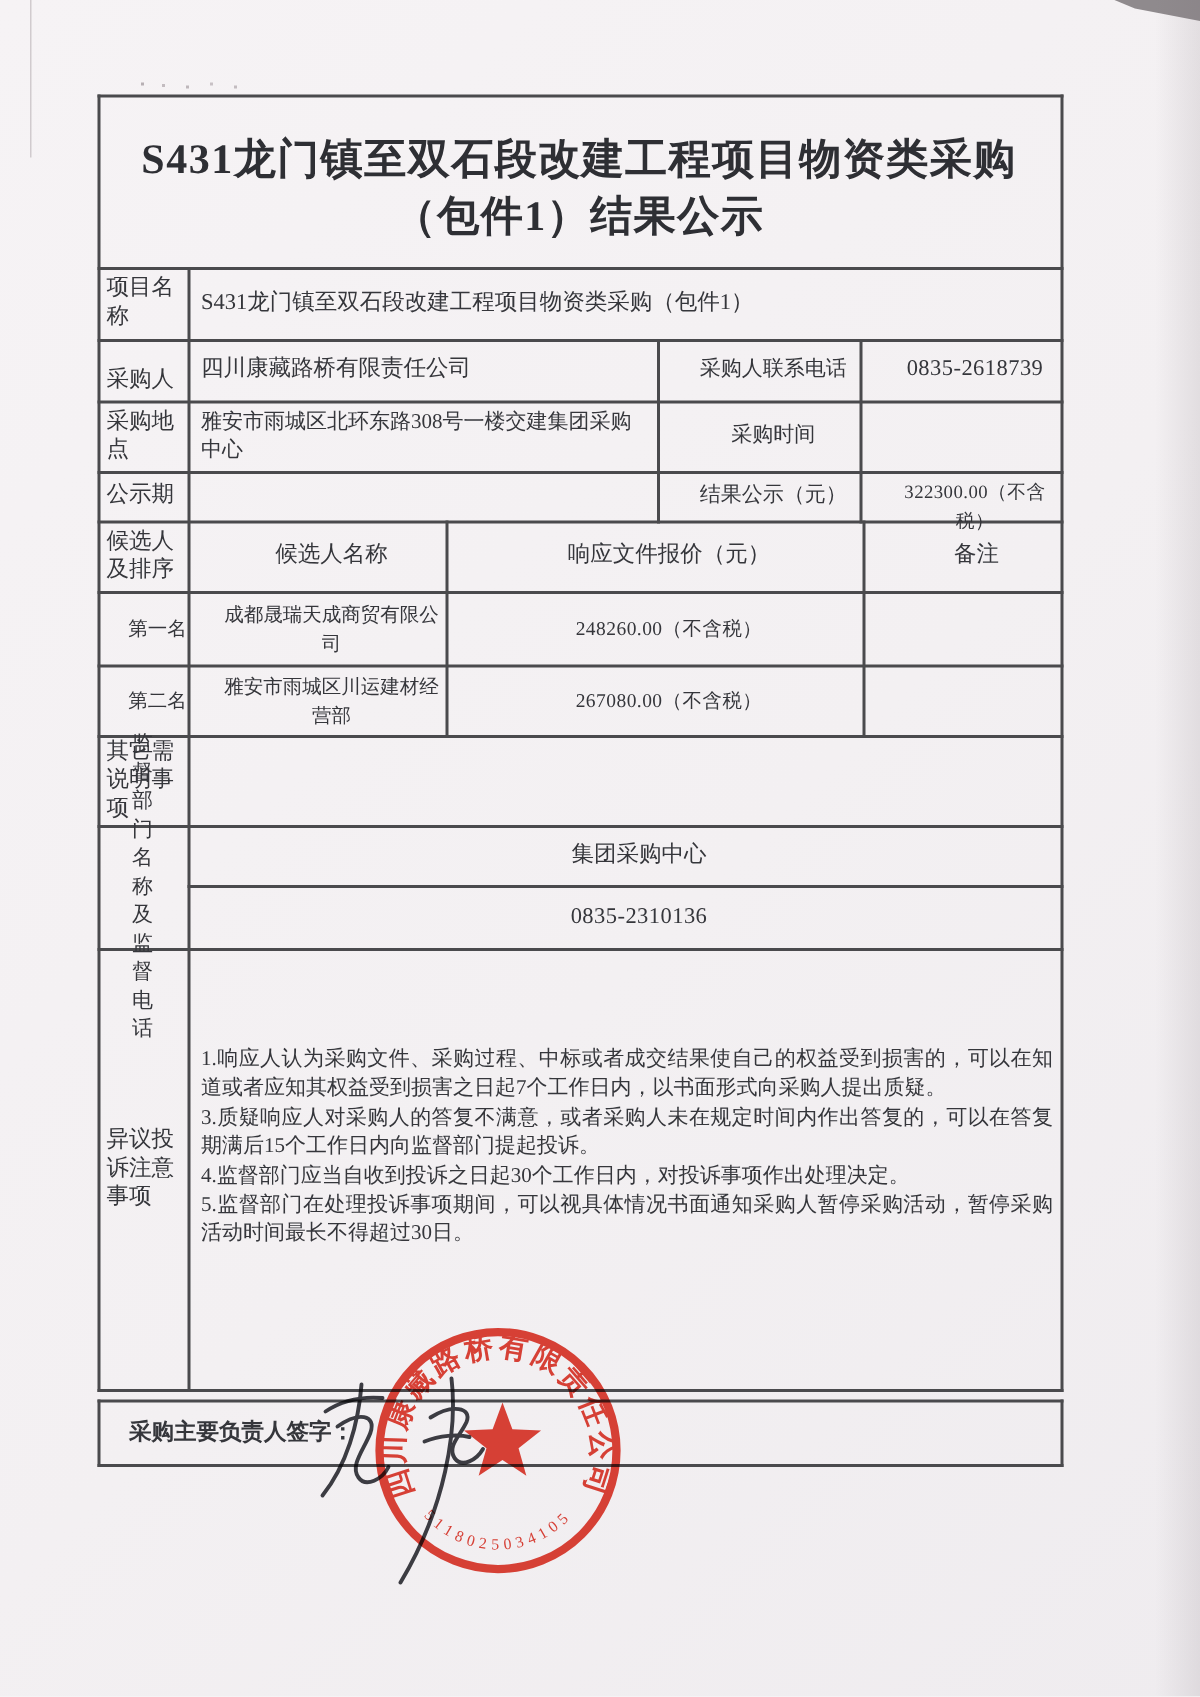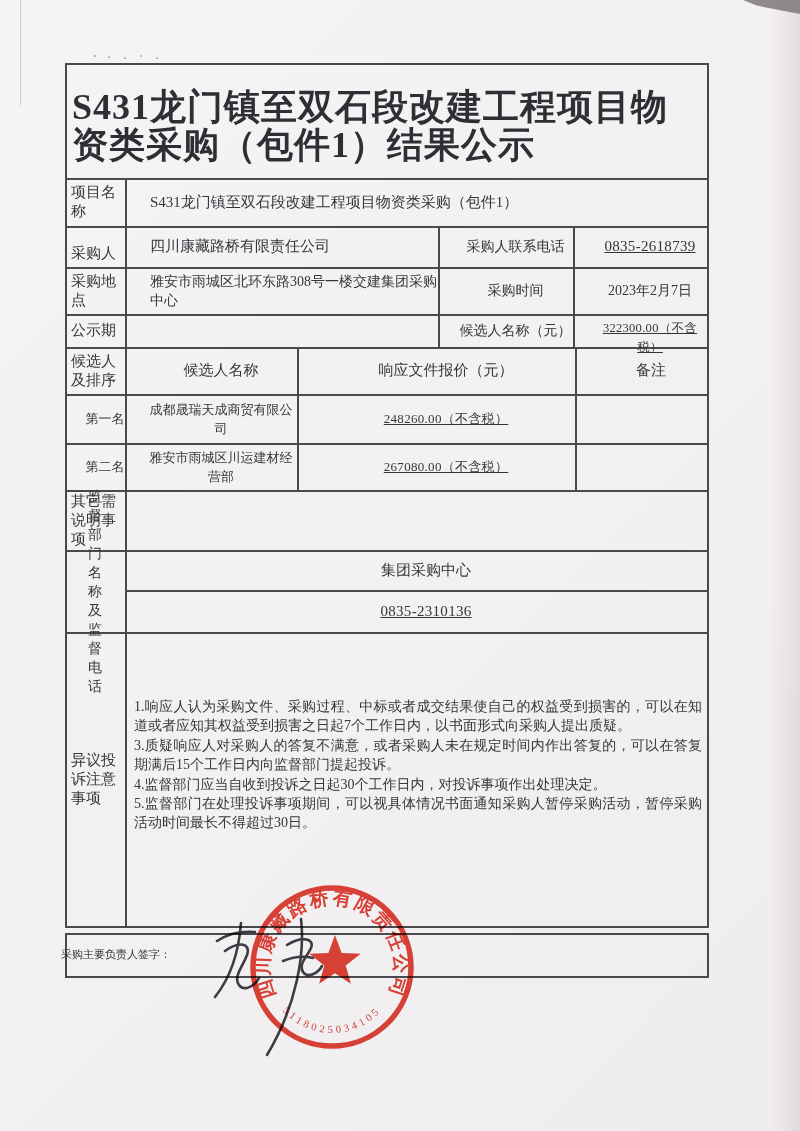--- a/index.html
+++ b/index.html
@@ -31,8 +31,8 @@
   .pad{padding-left:9px;padding-right:6px;margin-left:16px;}
   .title{
     position:absolute;left:72px;top:80px;width:628px;height:92px;
-    display:flex;align-items:center;justify-content:center;
-    font-size:36px;line-height:38px;font-weight:700;letter-spacing:1px;color:#2e2f34;
+    display:flex;align-items:center;justify-content:center;text-align:center;
+    font-size:28px;line-height:38px;font-weight:700;letter-spacing:1px;color:#2e2f34;
   }
   .num{letter-spacing:.3px;text-decoration:underline;}
   .objection-text{position:absolute;left:134px;top:697px;width:568px;font-size:14px;line-height:19.4px;text-align:justify;}

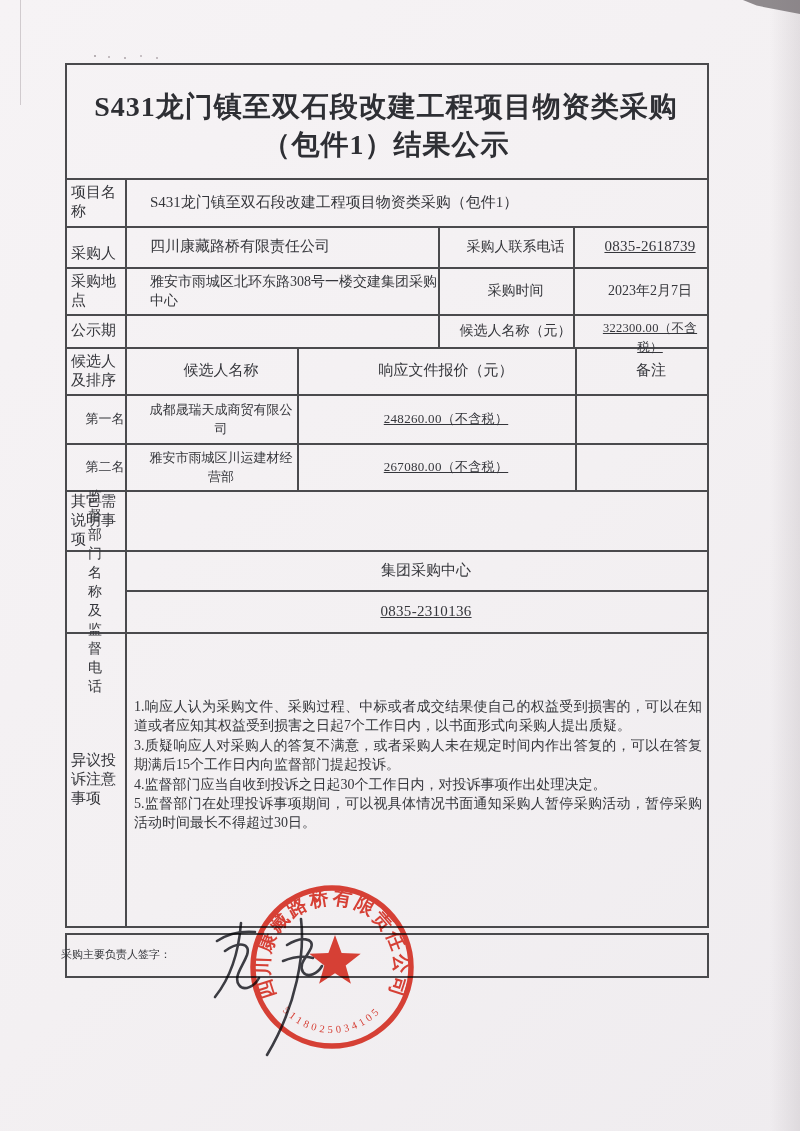--- a/index.html
+++ b/index.html
@@ -28,7 +28,7 @@
   .vc{align-items:center;padding-left:20px;}
   .hc{justify-content:center;text-align:center;}
   .lbl{font-size:15px;padding-left:6px;}
-  .pad{padding-left:9px;padding-right:6px;margin-left:16px;}
+  .pad{padding-left:9px;padding-right:6px;}
   .title{
     position:absolute;left:72px;top:80px;width:628px;height:92px;
     display:flex;align-items:center;justify-content:center;text-align:center;

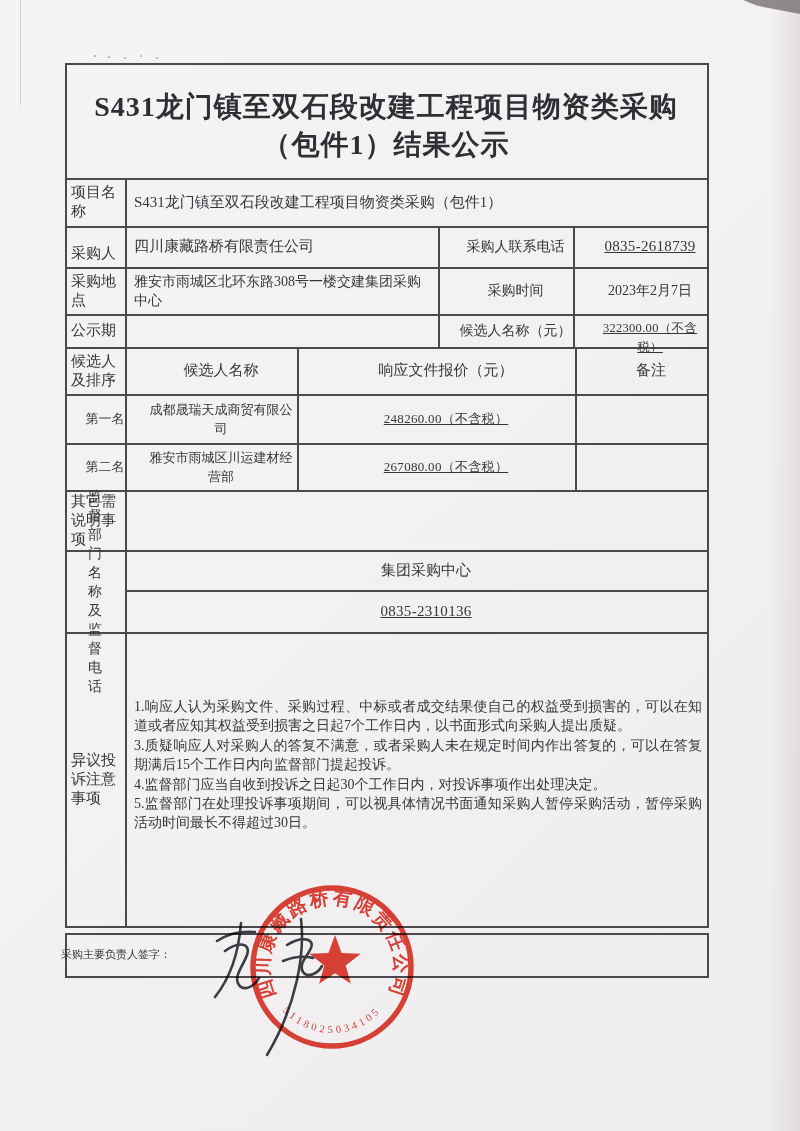--- a/index.html
+++ b/index.html
@@ -34,7 +34,7 @@
     display:flex;align-items:center;justify-content:center;text-align:center;
     font-size:28px;line-height:38px;font-weight:700;letter-spacing:1px;color:#2e2f34;
   }
-  .num{letter-spacing:.3px;text-decoration:underline;}
+  .num{letter-spacing:.3px;}
   .objection-text{position:absolute;left:134px;top:697px;width:568px;font-size:14px;line-height:19.4px;text-align:justify;}
   .objection-text div{margin:0;}
   .sig-label{position:absolute;left:61px;top:932px;height:44px;display:flex;align-items:center;font-size:11px;}

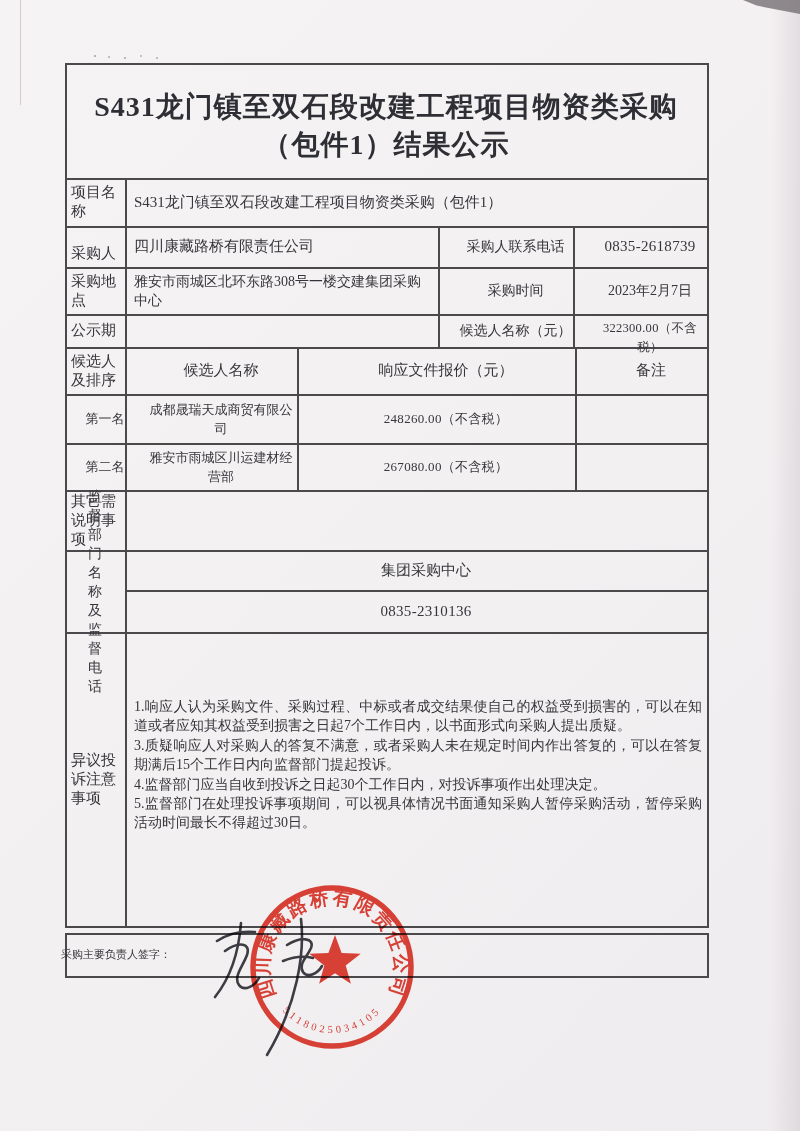--- a/index.html
+++ b/index.html
@@ -90,7 +90,6 @@
   <div class="cell vc lbl" style="left:65px;top:267px;width:60px;height:47px">采购地点</div>
   <div class="cell vc pad" style="left:125px;top:267px;width:313px;height:47px">雅安市雨城区北环东路308号一楼交建集团采购中心</div>
   <div class="cell vc hc" style="left:438px;top:267px;width:135px;height:47px">采购时间</div>
-  <div class="cell vc hc" style="left:573px;top:267px;width:134px;height:47px">2023年2月7日</div>
 
   <div class="cell vc lbl" style="left:65px;top:314px;width:60px;height:33px">公示期</div>
   <div class="cell vc hc" style="left:438px;top:314px;width:135px;height:33px">候选人名称（元）</div>

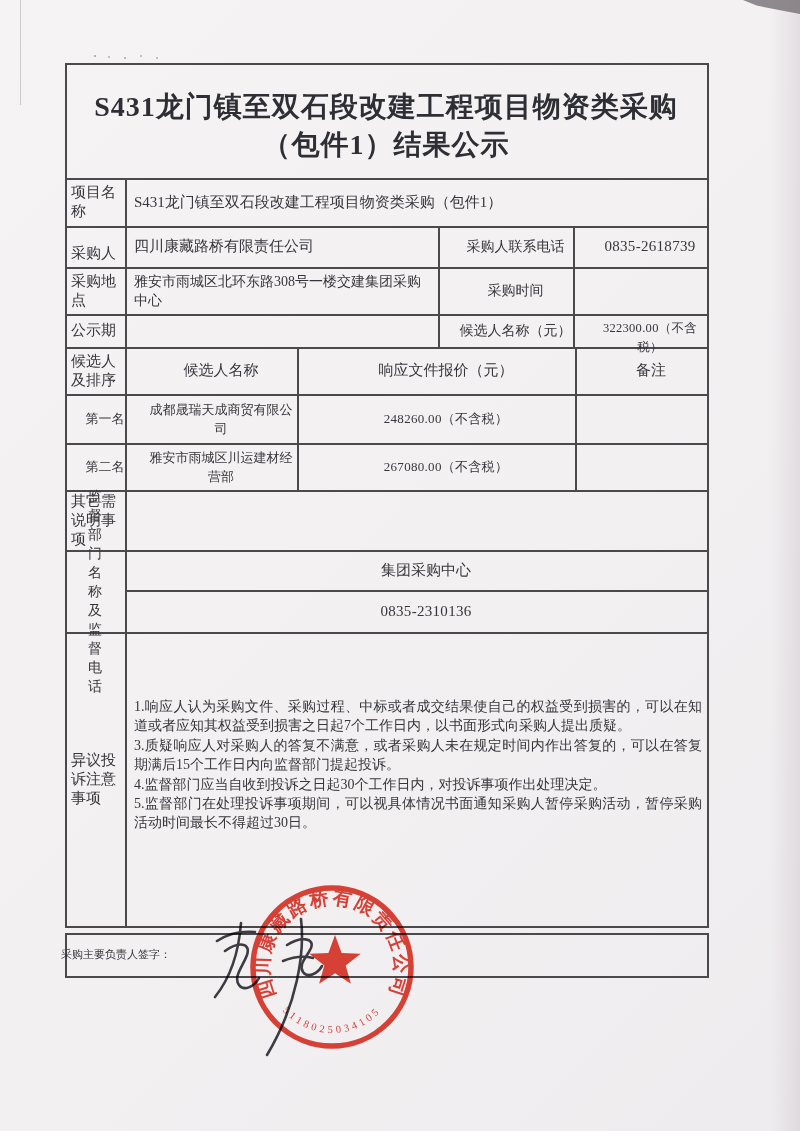--- a/index.html
+++ b/index.html
@@ -92,7 +92,7 @@
   <div class="cell vc hc" style="left:438px;top:267px;width:135px;height:47px">采购时间</div>
 
   <div class="cell vc lbl" style="left:65px;top:314px;width:60px;height:33px">公示期</div>
-  <div class="cell vc hc" style="left:438px;top:314px;width:135px;height:33px">候选人名称（元）</div>
+  <div class="cell vc hc" style="left:438px;top:314px;width:135px;height:33px">结果公示（元）</div>
   <div class="cell vc hc num" style="left:573px;top:314px;width:134px;height:47px;font-size:12.5px">322300.00（不含税）</div>
 
   <div class="cell vc lbl" style="left:65px;top:347px;width:60px;height:47px">候选人及排序</div>

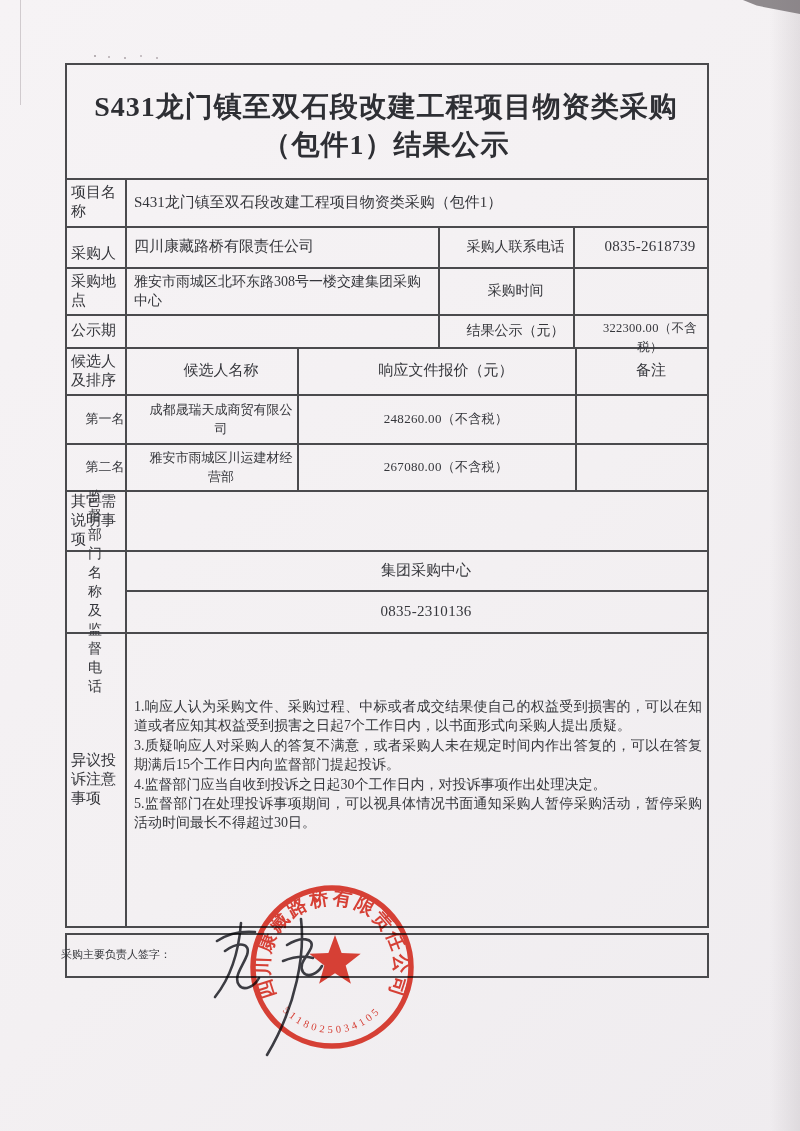--- a/index.html
+++ b/index.html
@@ -37,7 +37,7 @@
   .num{letter-spacing:.3px;}
   .objection-text{position:absolute;left:134px;top:697px;width:568px;font-size:14px;line-height:19.4px;text-align:justify;}
   .objection-text div{margin:0;}
-  .sig-label{position:absolute;left:61px;top:932px;height:44px;display:flex;align-items:center;font-size:11px;}
+  .sig-label{position:absolute;left:86px;top:932px;height:44px;display:flex;align-items:center;font-size:15px;font-weight:bold;}
   .seal-wrap{position:absolute;left:248px;top:883px;width:168px;height:168px;mix-blend-mode:multiply;opacity:.93;}
   .sign-wrap{position:absolute;left:195px;top:905px;width:180px;height:165px;mix-blend-mode:multiply;opacity:.92;}
 </style>

